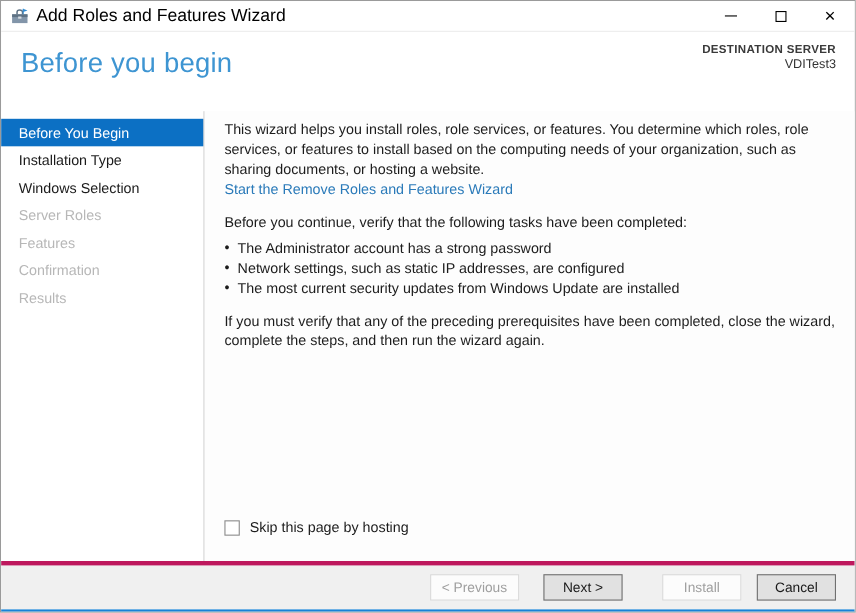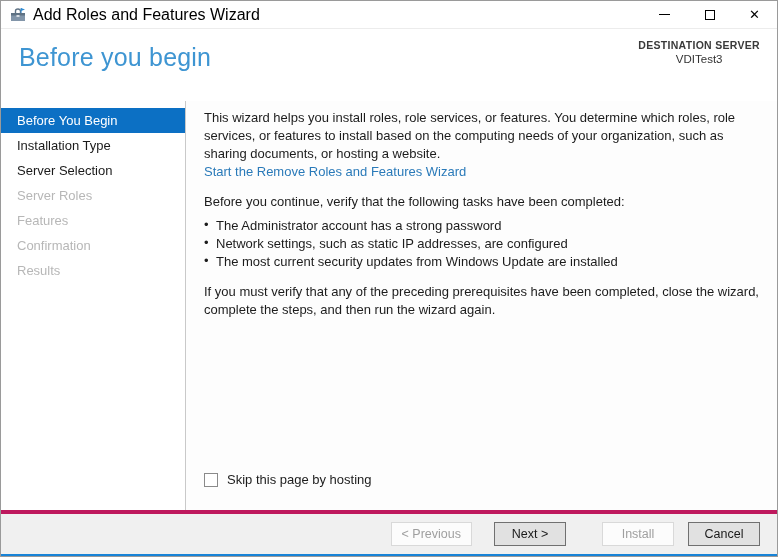--- a/index.html
+++ b/index.html
@@ -37,7 +37,7 @@
     position:absolute;left:18px;top:14px;font-size:25px;font-weight:300;
     color:var(--heading-blue);letter-spacing:0.2px;
   }
-  .dest{position:absolute;right:17px;top:10px;text-align:center;}
+  .dest{position:absolute;right:17px;top:10px;text-align:right;}
   .dest-label{font-size:10.5px;font-weight:700;color:#3a3a3a;letter-spacing:0.3px;}
   .dest-server{font-size:11.5px;color:#333333;margin-top:2px;}
   

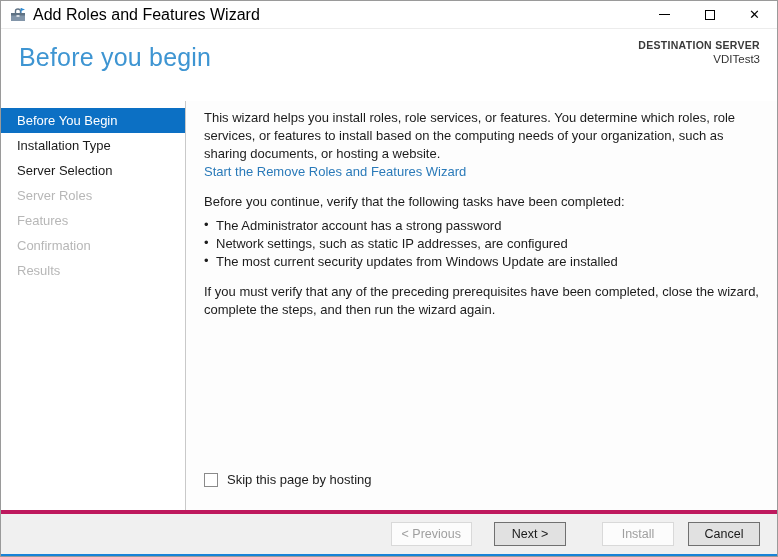--- a/index.html
+++ b/index.html
@@ -127,7 +127,7 @@
     <nav class="sidebar">
       <div class="nav-item selected">Before You Begin</div>
       <div class="nav-item enabled">Installation Type</div>
-      <div class="nav-item enabled">Server Selection</div>
+      <div class="nav-item enabled">Windows Selection</div>
       <div class="nav-item disabled">Server Roles</div>
       <div class="nav-item disabled">Features</div>
       <div class="nav-item disabled">Confirmation</div>

